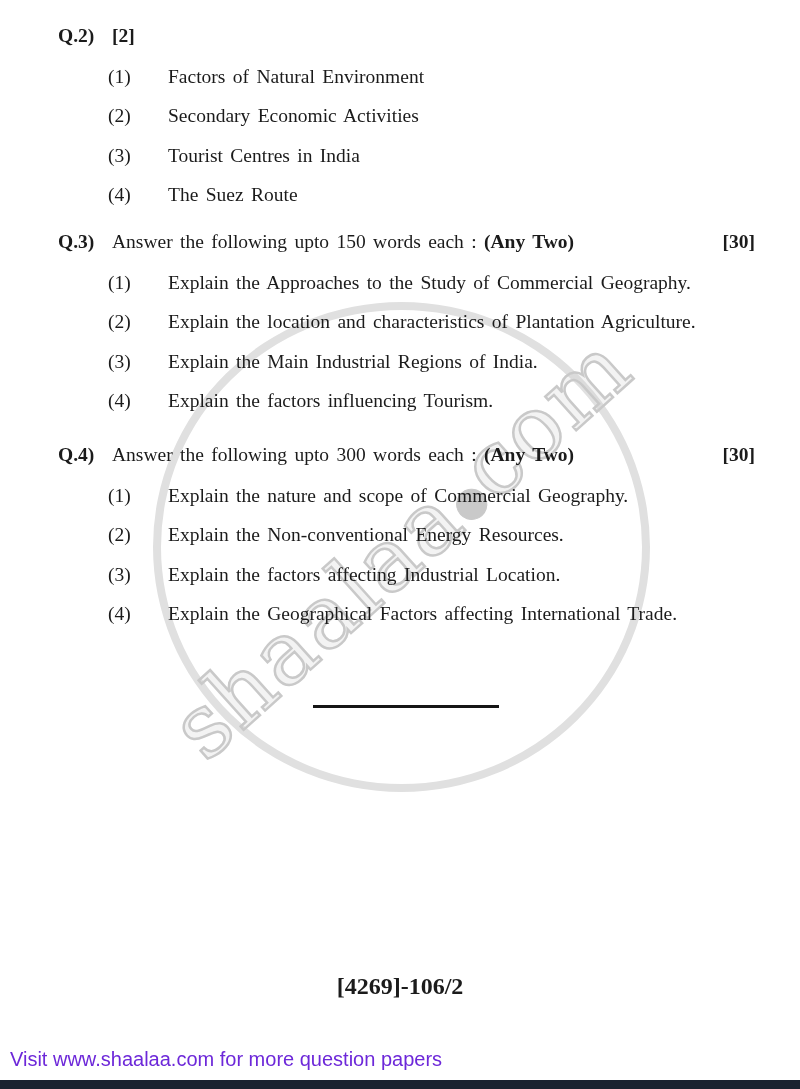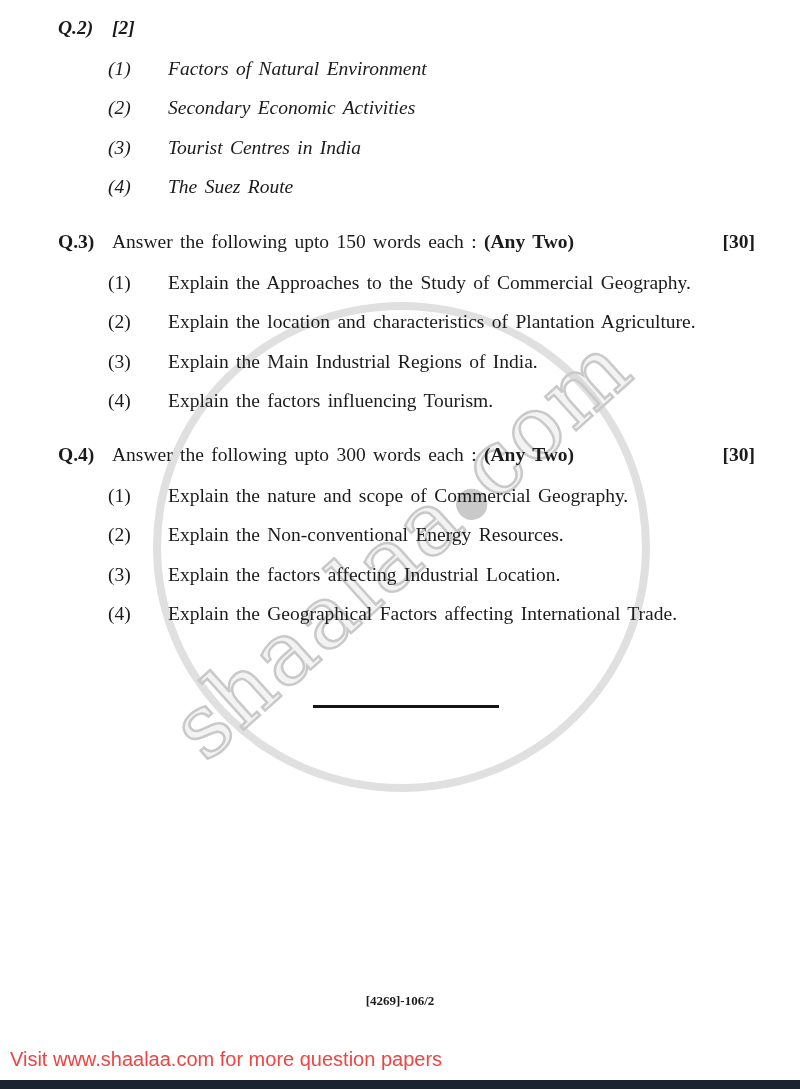--- a/index.html
+++ b/index.html
@@ -53,7 +53,7 @@
     right: 45px;
     z-index: 1;
   }
-  #q2 { top: 16px; font-style: italic; }
+  #q2 { top: 24px; }
   #q3 { top: 230px; }
   #q4 { top: 443px; }
 

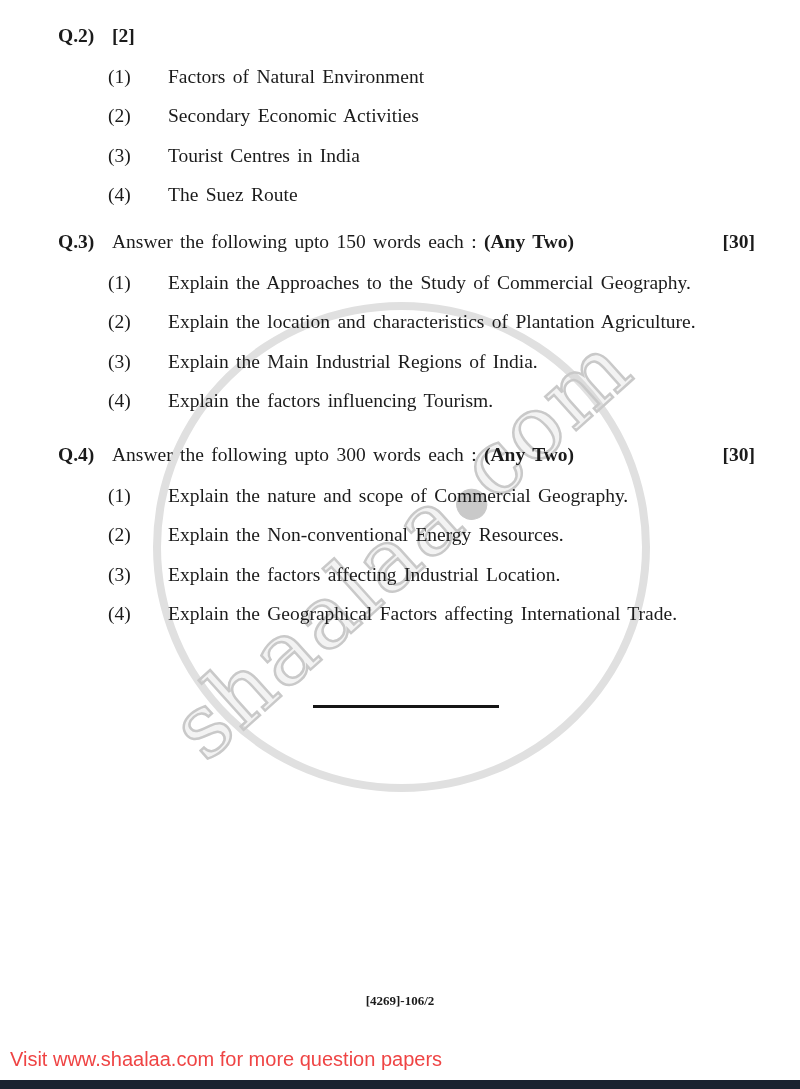--- a/index.html
+++ b/index.html
@@ -99,10 +99,9 @@
     right: 0;
     top: 973px;
     text-align: center;
-    font-size: 13px;
+    font-size: 24px;
     font-weight: bold;
     z-index: 1;
-    margin-top: 20px;
   }
   .visit-note {
     position: absolute;

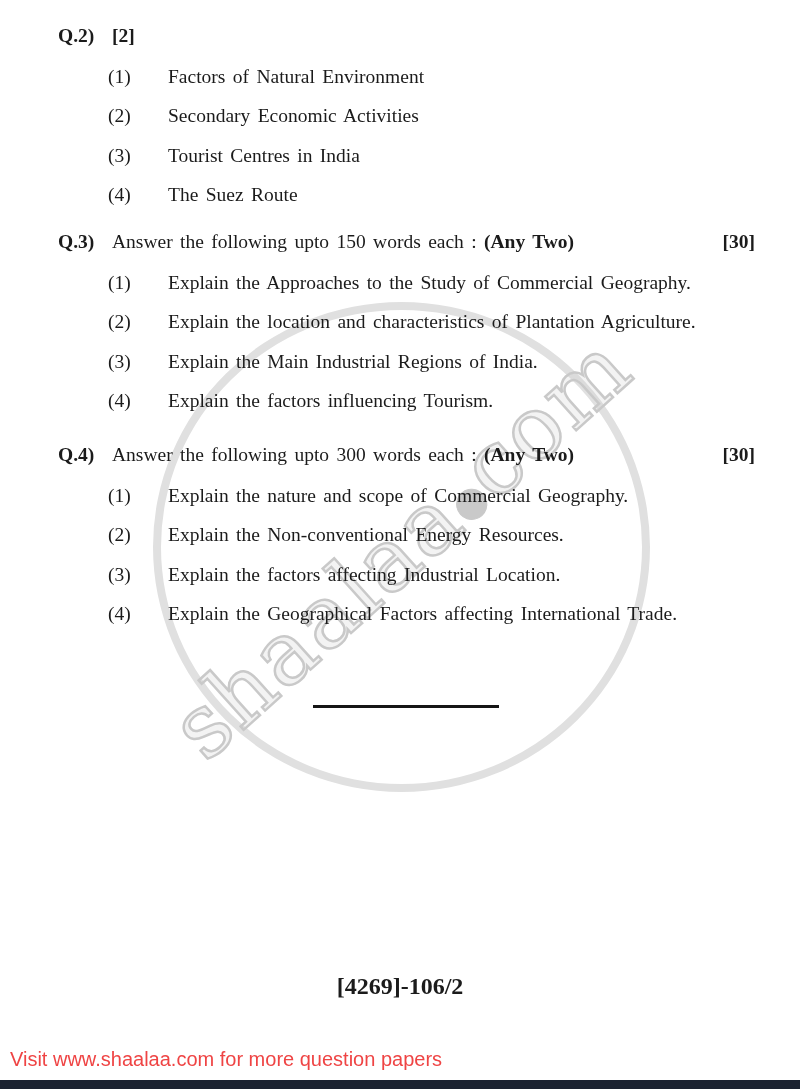--- a/index.html
+++ b/index.html
@@ -109,7 +109,7 @@
     top: 1048px;
     font-family: "Liberation Sans", sans-serif;
     font-size: 20px;
-    color: #ef4444;
+    color: #6d28d9;
     z-index: 1;
   }
   .bottom-bar {

